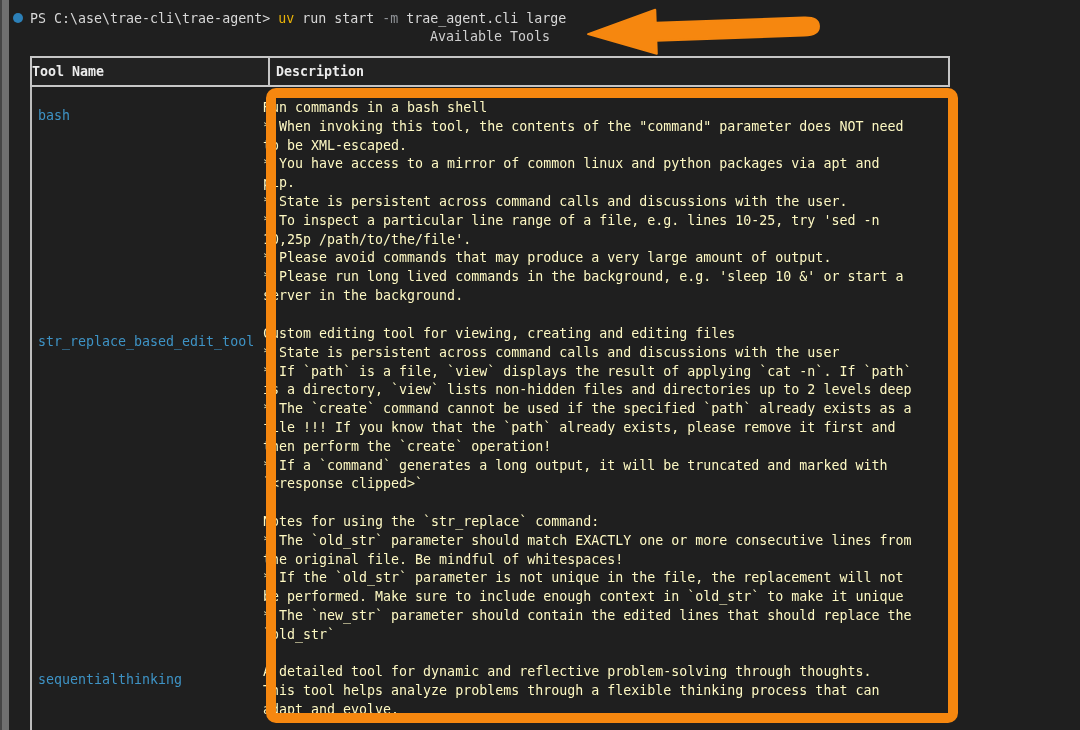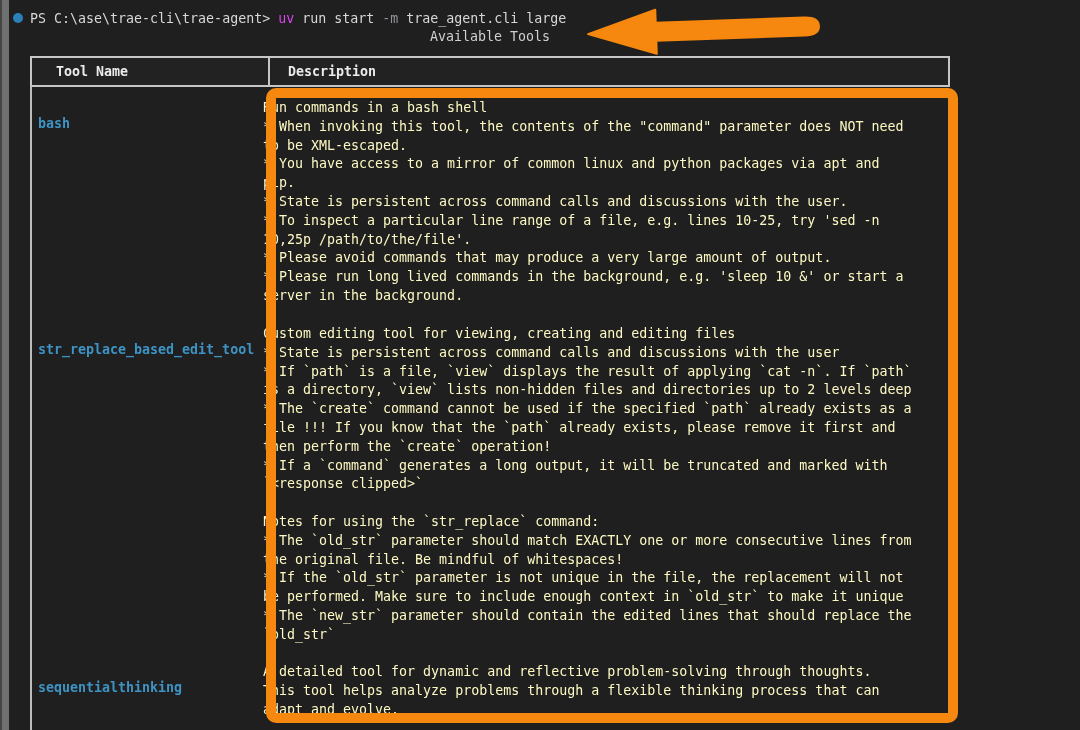--- a/index.html
+++ b/index.html
@@ -19,7 +19,7 @@
     position:absolute;left:13px;top:13px;width:10px;height:10px;
     border-radius:50%;background:#2c80b8;
   }
-  .cmd-uv{color:#d946ef;}
+  .cmd-uv{color:#eab308;}
   .cmd-flag{color:#8f9296;}
   .table-title{
     position:absolute;left:30px;top:28px;width:920px;text-align:center;

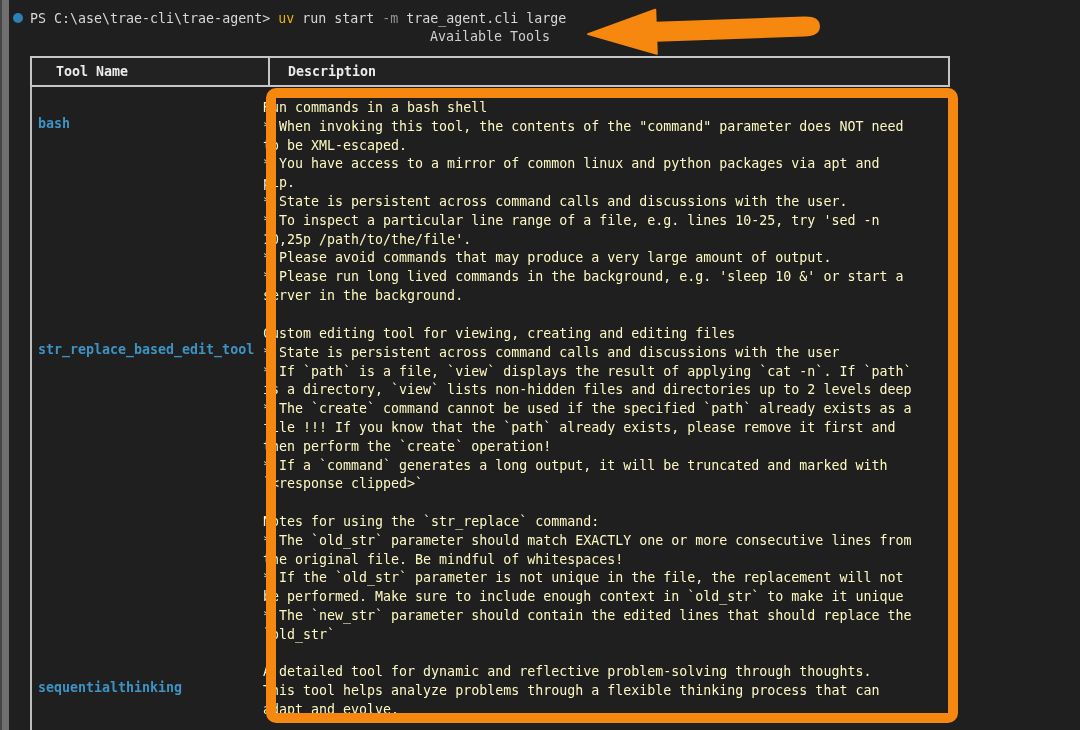--- a/index.html
+++ b/index.html
@@ -32,7 +32,7 @@
   }
   .th-cell1{
     width:238px;border-right:2px solid #c6c6c6;box-sizing:border-box;
-    display:flex;align-items:center;padding-left:24px;
+    display:flex;align-items:center;padding-left:0;
   }
   .th-cell2{flex:1;display:flex;align-items:center;padding-left:6px;margin-left:12px;}
   .th-label{font-weight:bold;font-size:13.3px;color:#ececec;white-space:pre;}

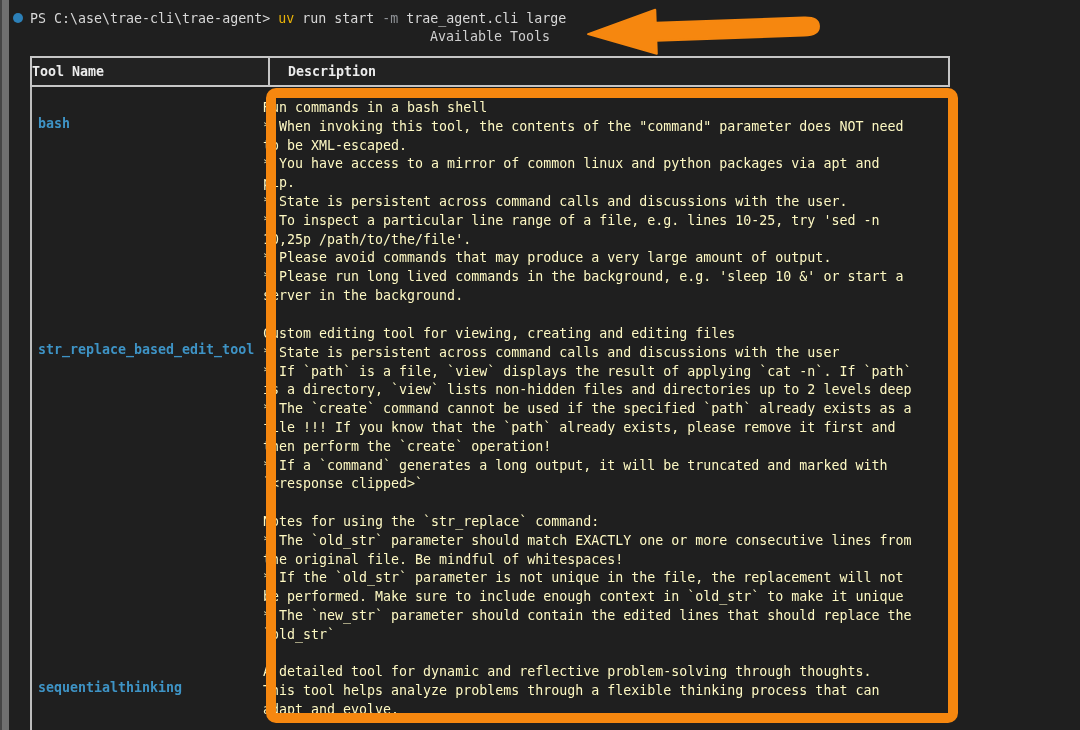--- a/index.html
+++ b/index.html
@@ -34,7 +34,7 @@
     width:238px;border-right:2px solid #c6c6c6;box-sizing:border-box;
     display:flex;align-items:center;padding-left:0;
   }
-  .th-cell2{flex:1;display:flex;align-items:center;padding-left:6px;margin-left:12px;}
+  .th-cell2{flex:1;display:flex;align-items:center;padding-left:6px;}
   .th-label{font-weight:bold;font-size:13.3px;color:#ececec;white-space:pre;}
   .tbody-left-border{
     position:absolute;left:30px;top:87px;width:2px;height:643px;background:#bdbdbd;

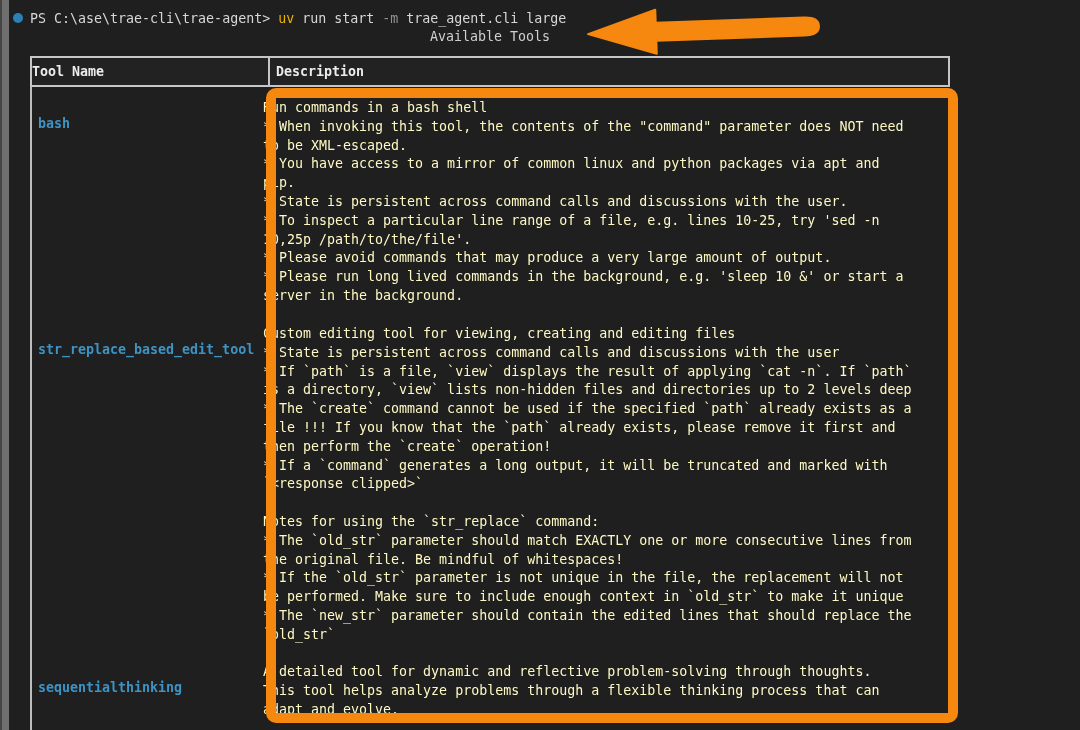--- a/index.html
+++ b/index.html
@@ -41,8 +41,8 @@
   }
   .row{position:absolute;left:0;width:1080px;}
   .tool-name{
-    position:absolute;left:38px;top:16px;font-size:13.3px;line-height:18.8px;
-    color:#3e93c5;white-space:pre;font-weight:bold;
+    position:absolute;left:38px;top:8px;font-size:13.3px;line-height:18.8px;
+    color:#3e93c5;white-space:pre;
   }
   .tool-desc{
     position:absolute;left:263px;top:0;font-size:13.3px;line-height:18.8px;

